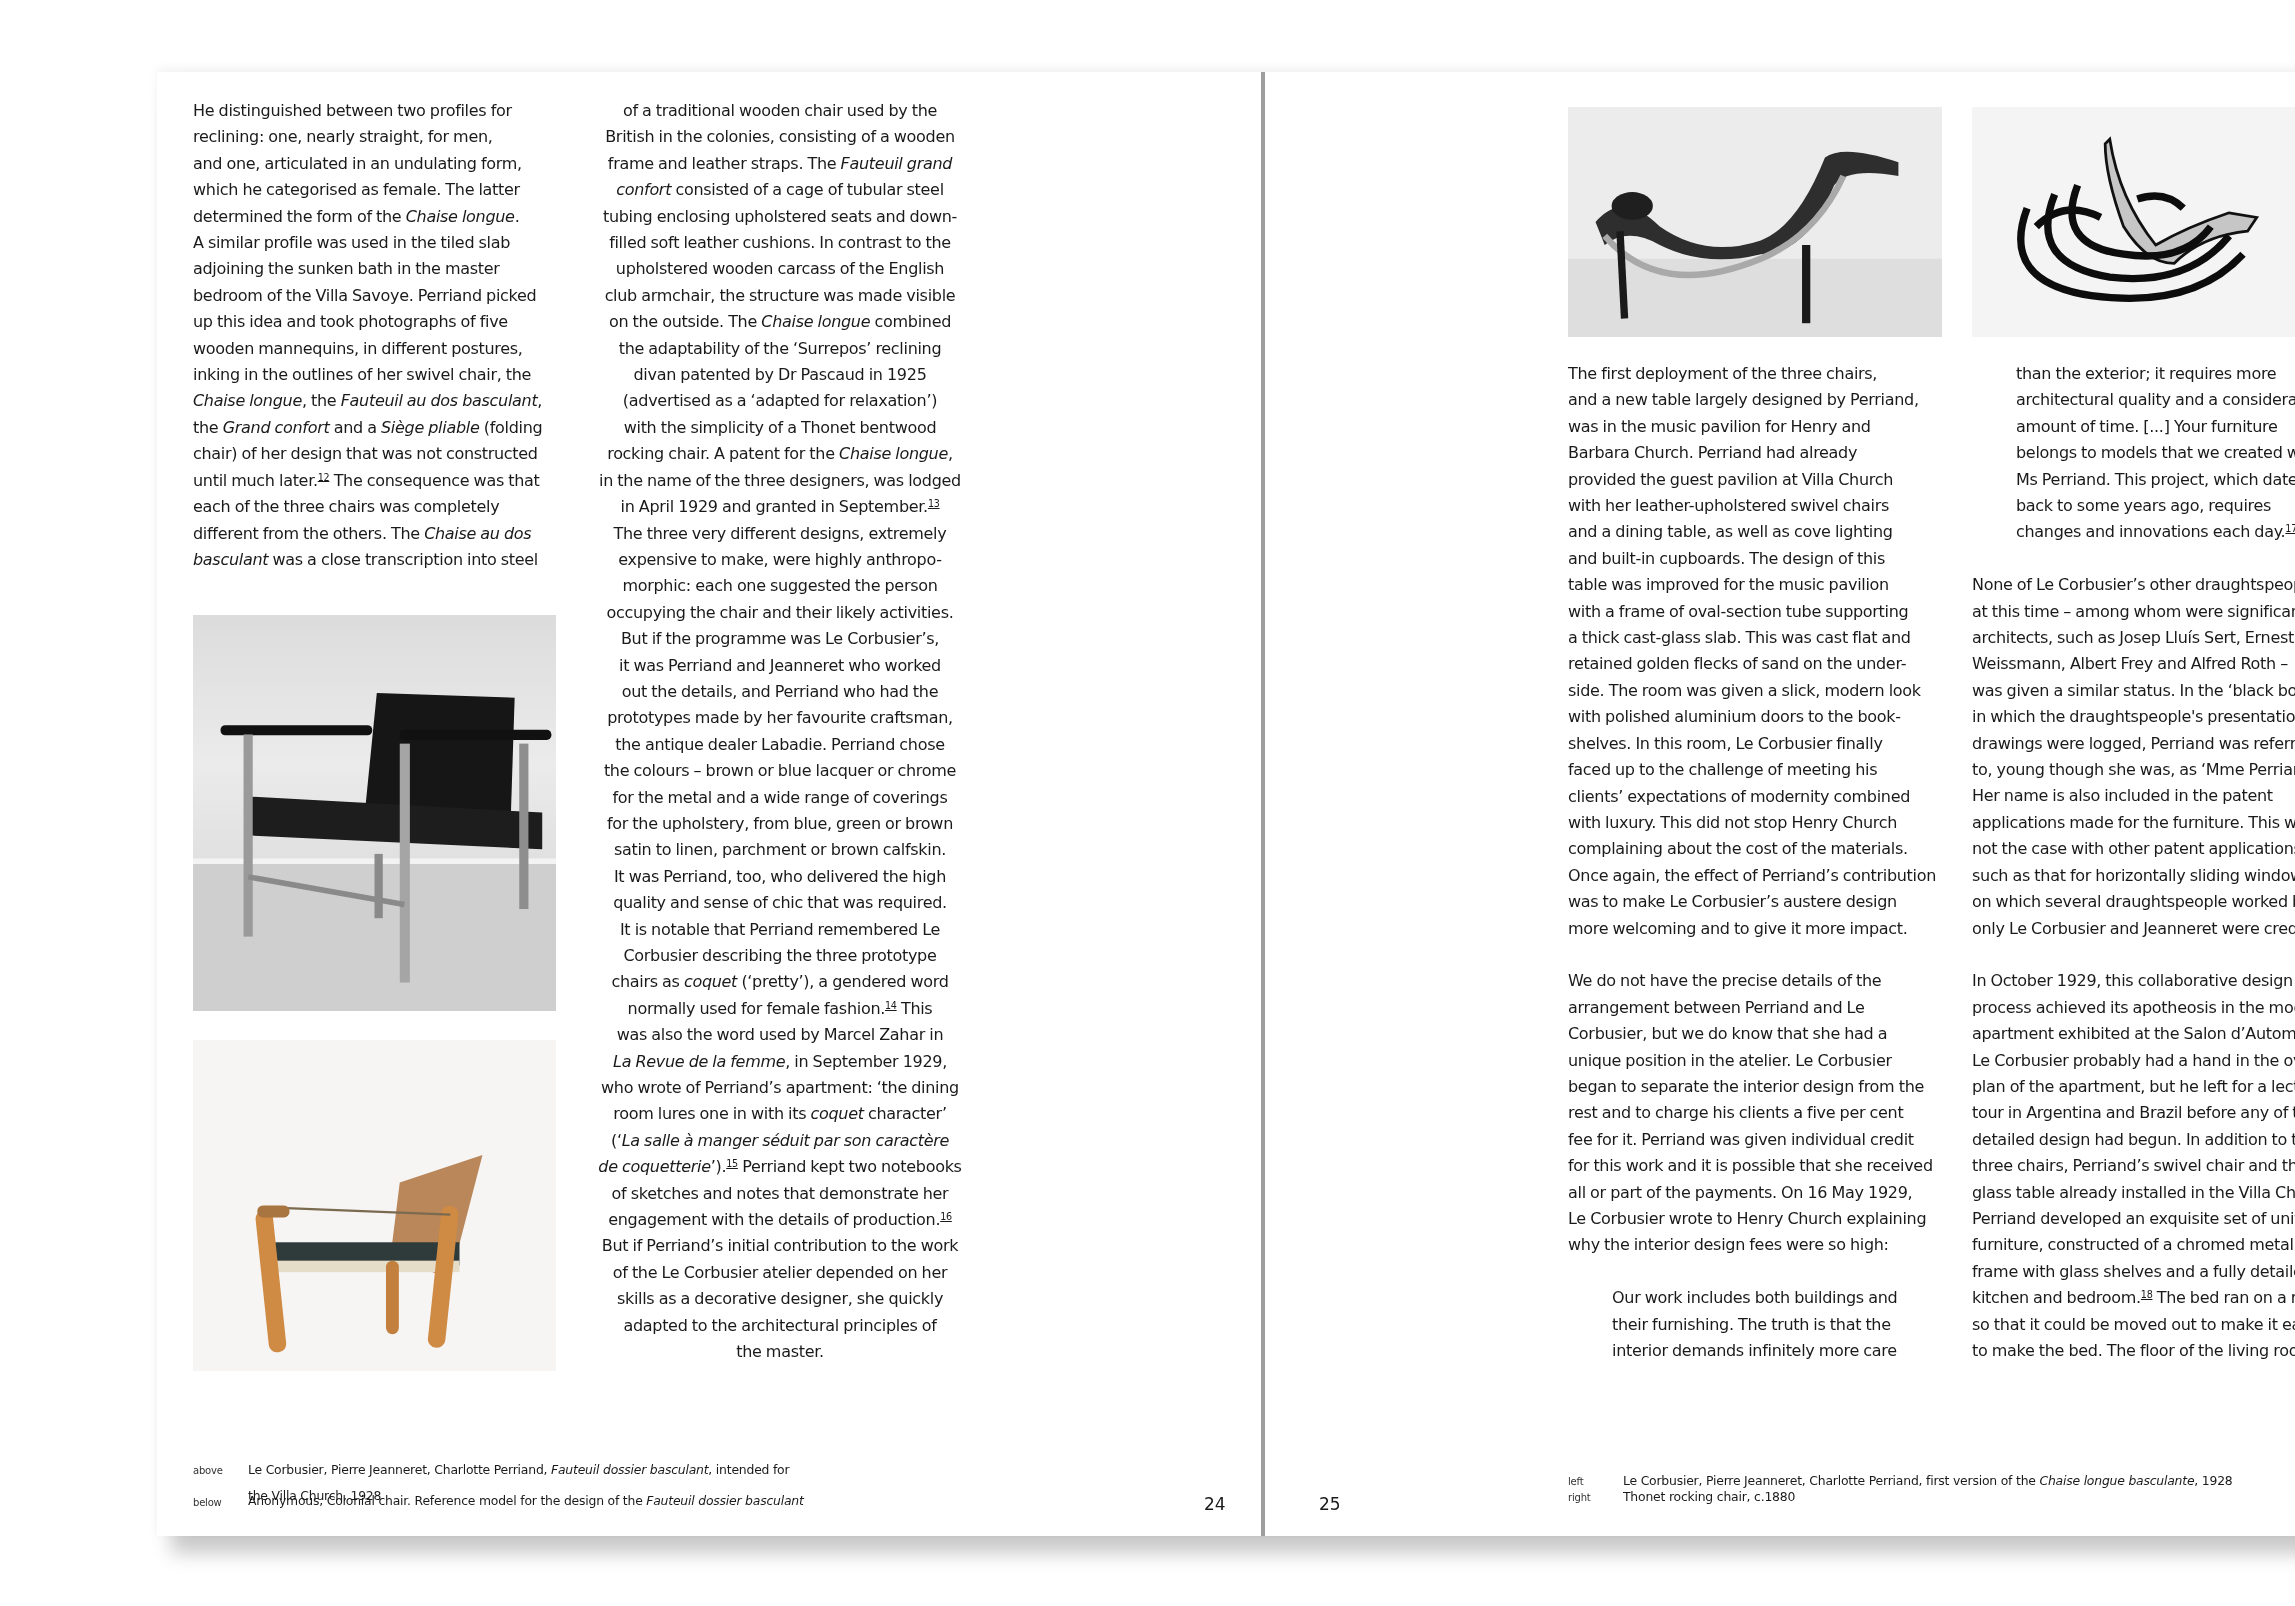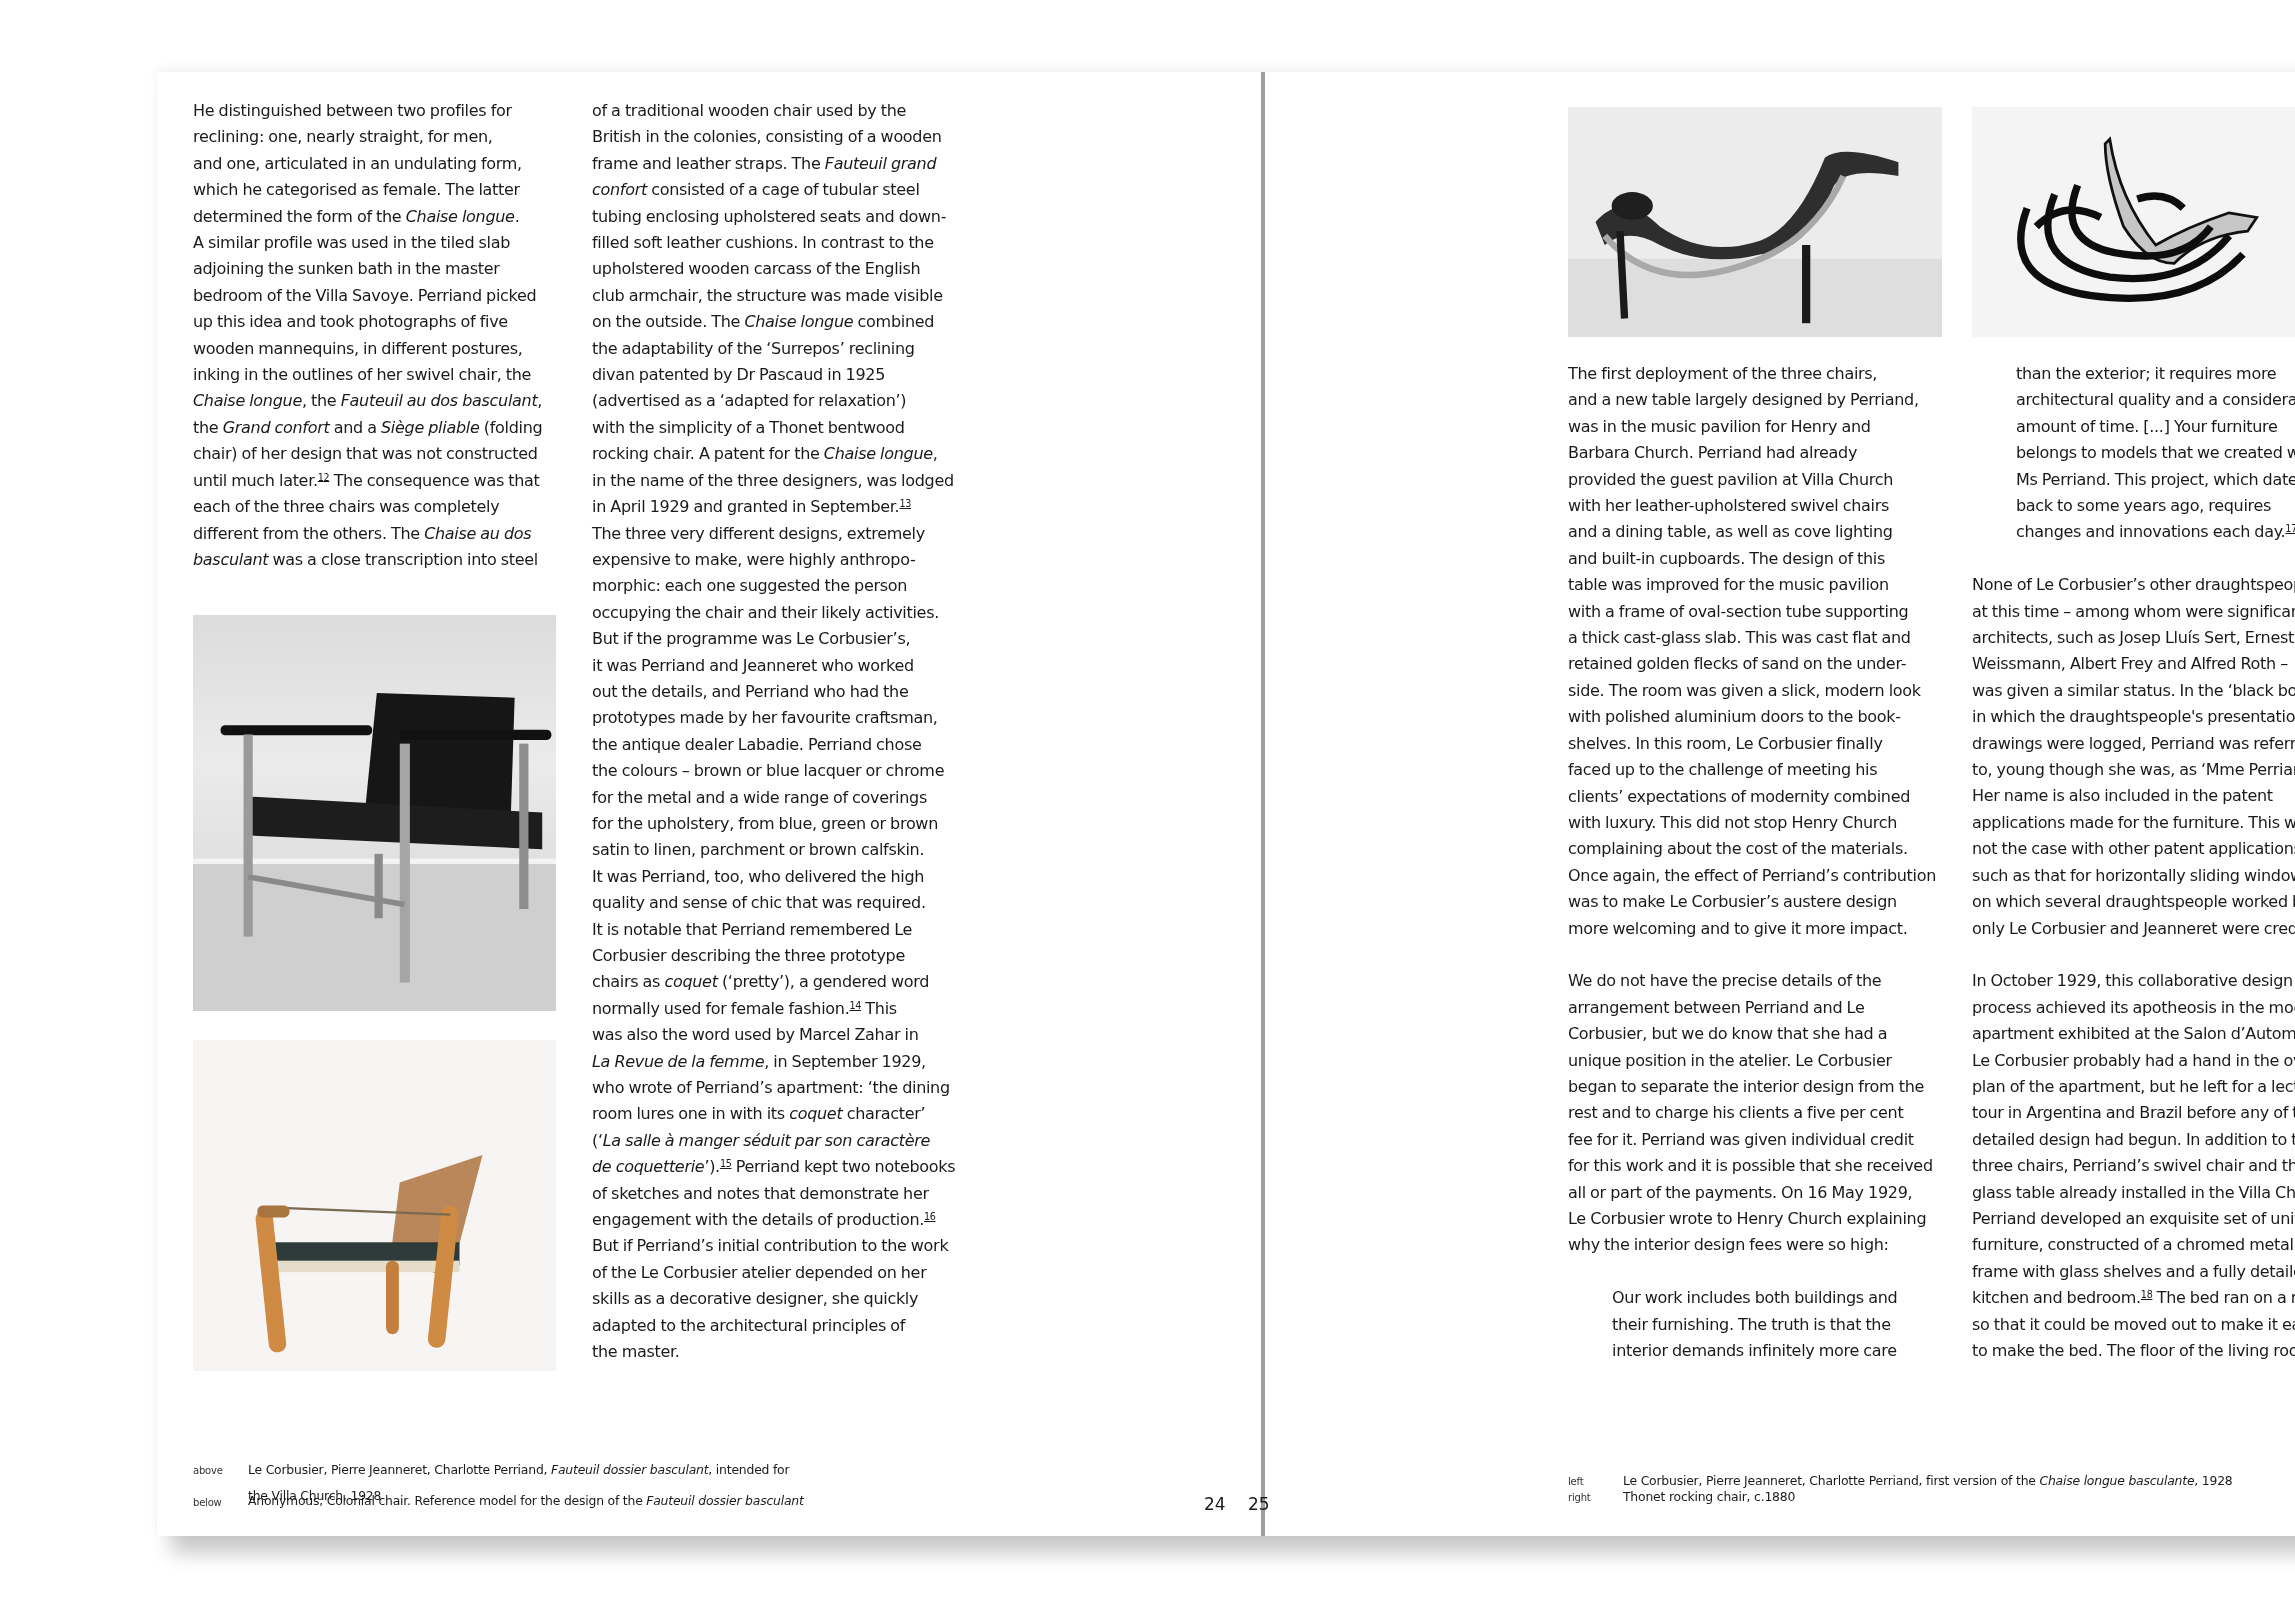--- a/index.html
+++ b/index.html
@@ -62,7 +62,7 @@
       <span class="line"><em>basculant</em> was a close transcription into steel</span>
     </p>
   </div>
-<div class="col" id="l-col2" style="left:592px; top:98px; width:376px;">
+<div class="col" id="l-col2" style="left:592px; top:98px; width:376px;text-align:center;">
     <p>
       <span class="line">of a traditional wooden chair used by the</span>
       <span class="line">British in the colonies, consisting of a wooden</span>

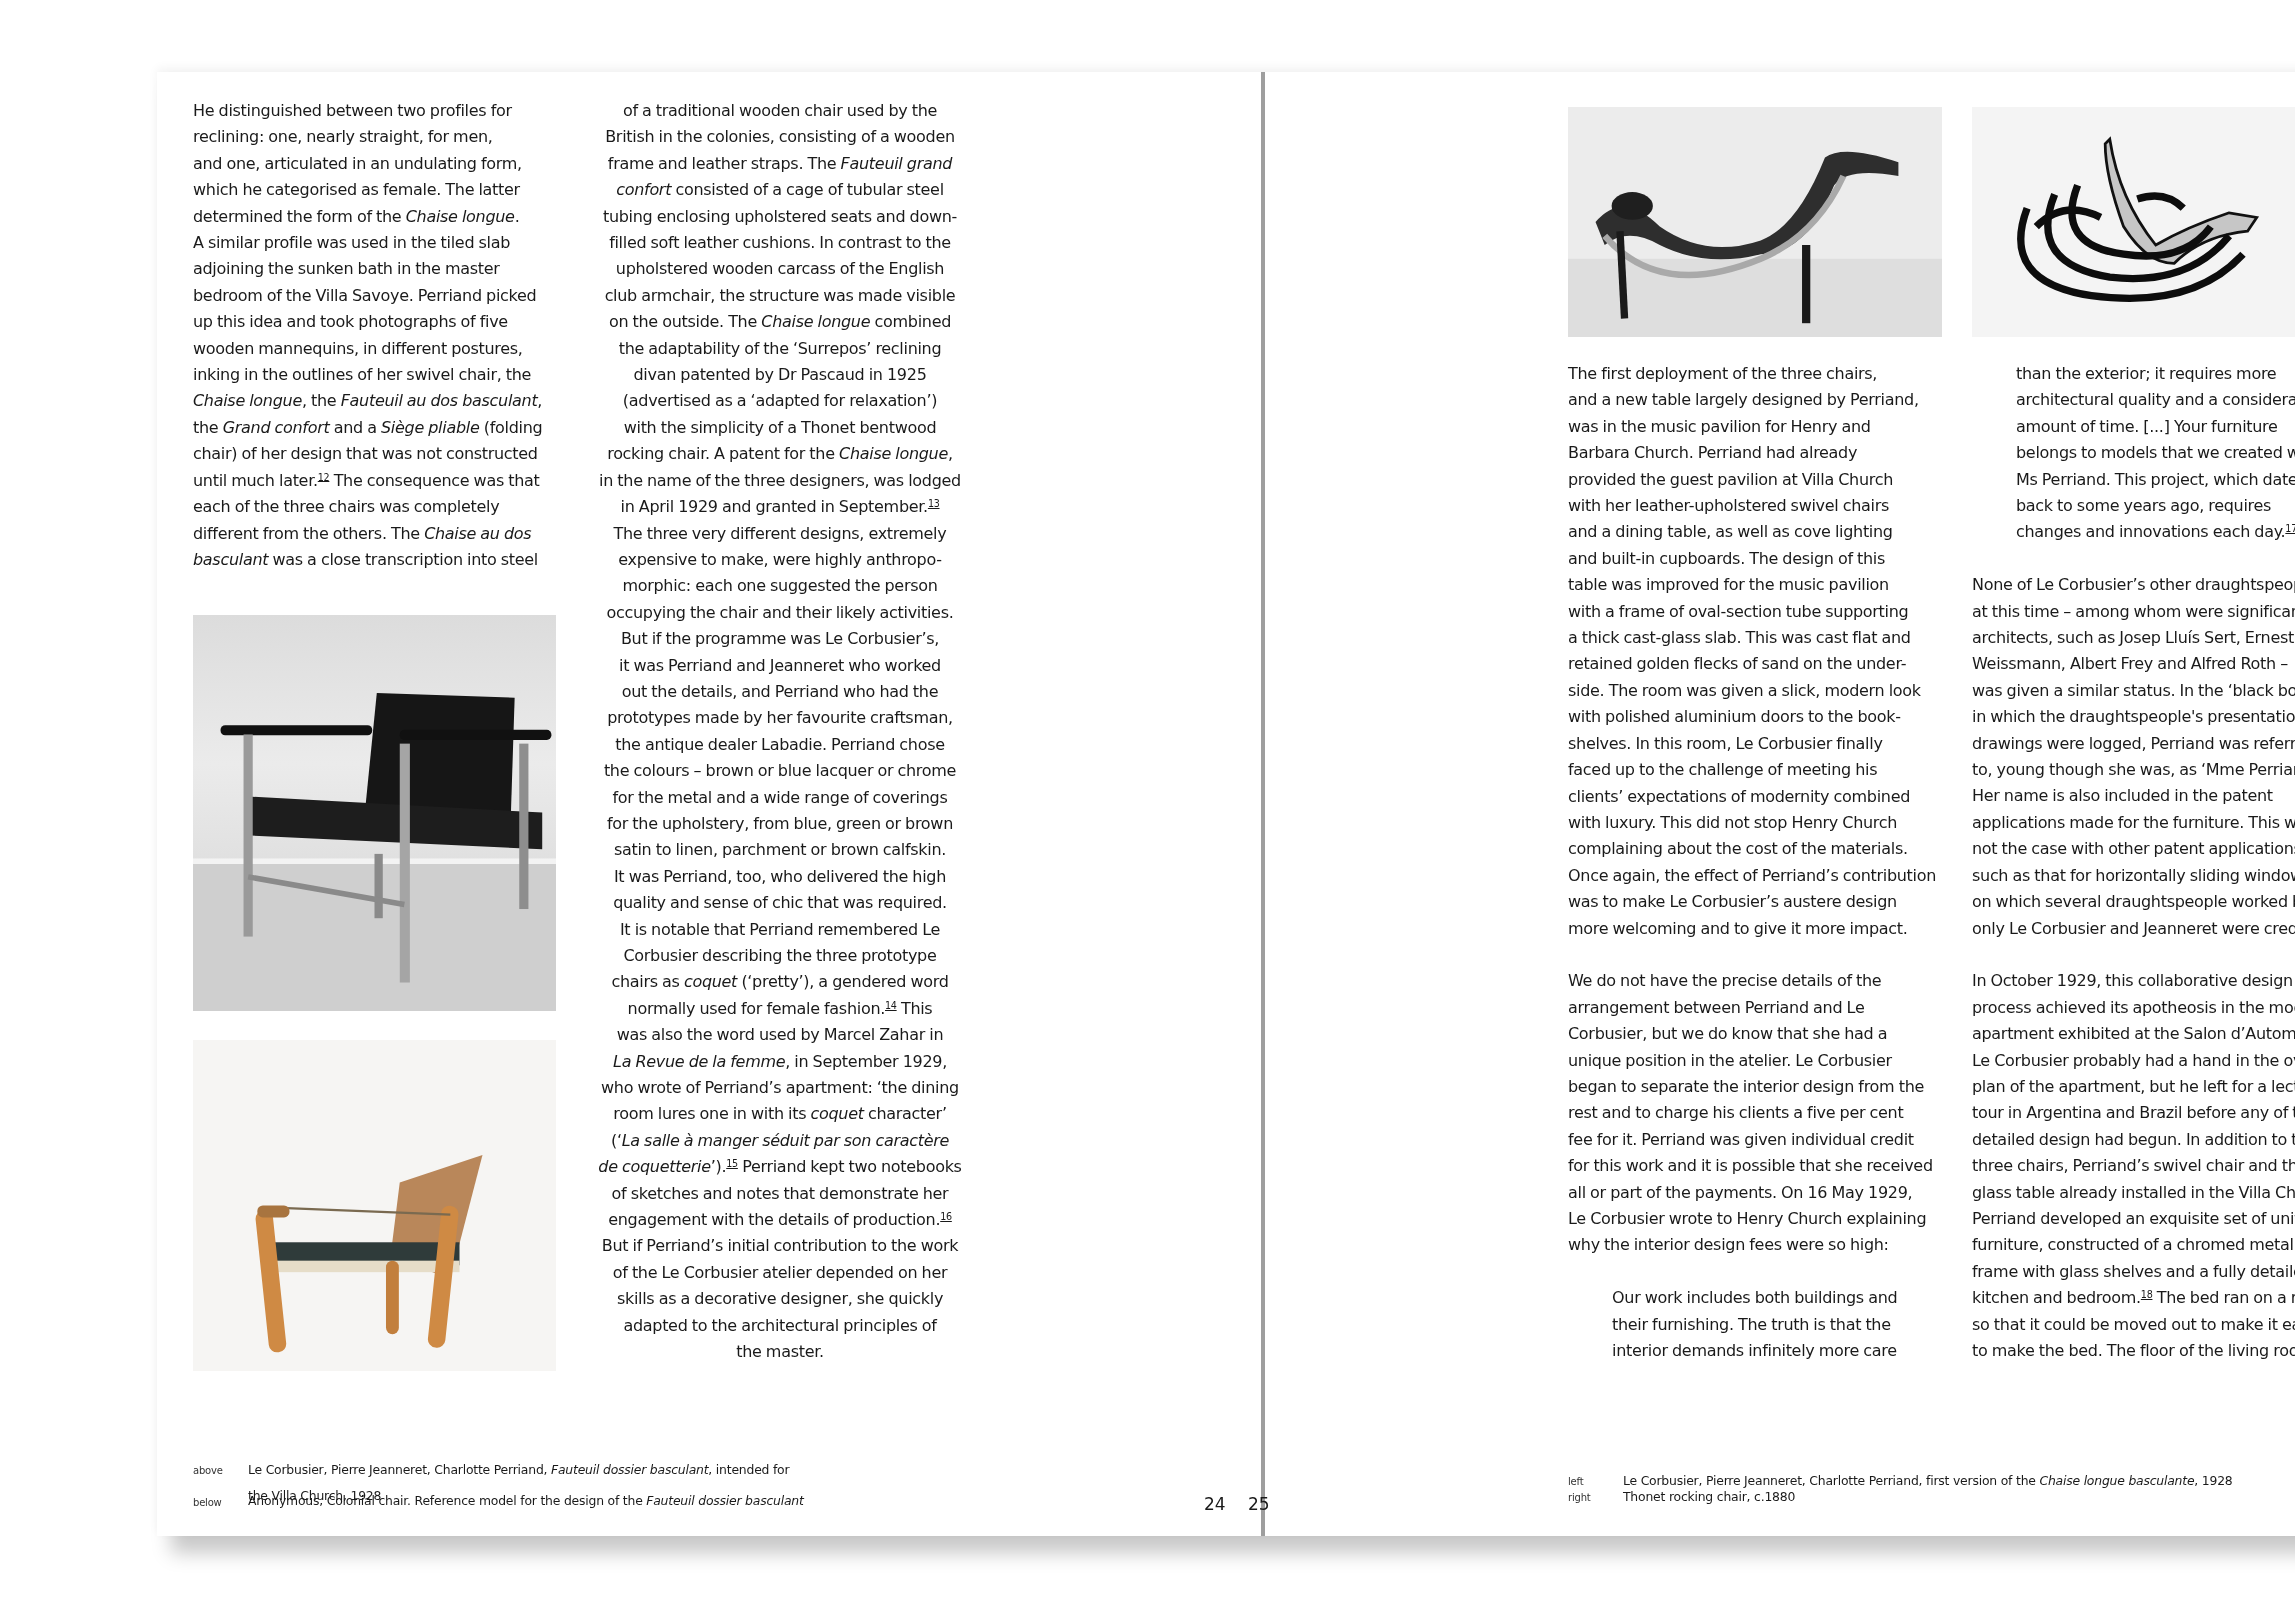--- a/index.html
+++ b/index.html
@@ -279,7 +279,7 @@
     </p>
   </div>
 
-<div class="folio" style="left:1248px; top:1494px;text-align:right;">25</div>
+<div class="folio" style="left:1319px; top:1494px;text-align:right;">25</div>
 
 <div class="caption" id="r-cap" style="left:1568px; top:1473px; width:780px; height:41px;">
     <span class="tag" style="top: 1.4px;">left</span>

